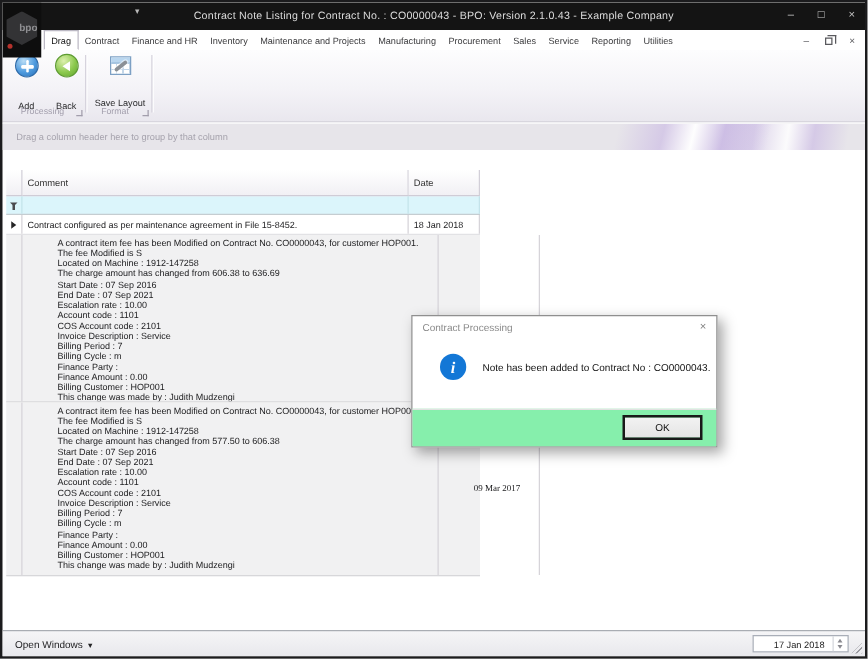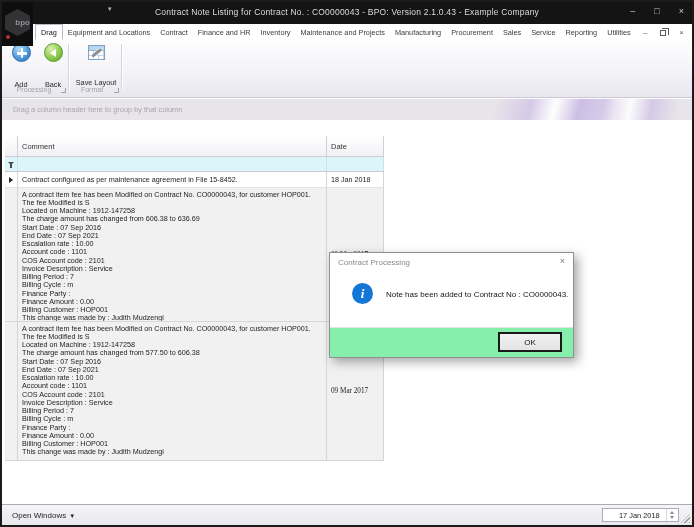--- a/index.html
+++ b/index.html
@@ -246,7 +246,6 @@
 
   <div class="tabrow">
     <span class="tab selected">Drag</span>
-    <span class="tab">Equipment and Locations</span>
     <span class="tab">Contract</span>
     <span class="tab">Finance and HR</span>
     <span class="tab">Inventory</span>

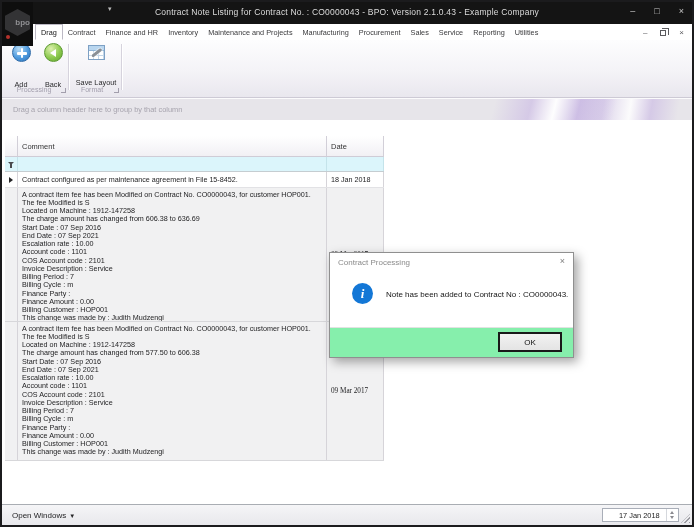--- a/index.html
+++ b/index.html
@@ -161,7 +161,7 @@
   .focus-arrow{ position:absolute; left:4px; top:5px; width:0; height:0;
     border-left:4px solid #242426; border-top:3px solid transparent; border-bottom:3px solid transparent; }
 
-  .rbig{ background:#f1f1f2; border-bottom:1px solid #d7d7da; }
+  .rbig{ background:#f1f1f2; border-bottom:1px solid #d7d7da;gap:24px; }
   .rbig .ccell{ white-space:pre-line; line-height:8.25px; padding-top:2.5px; }
   .rbig .dcell{ display:flex; align-items:center;font-family:Liberation Serif, serif; }
   .r2{ height:134px; }

